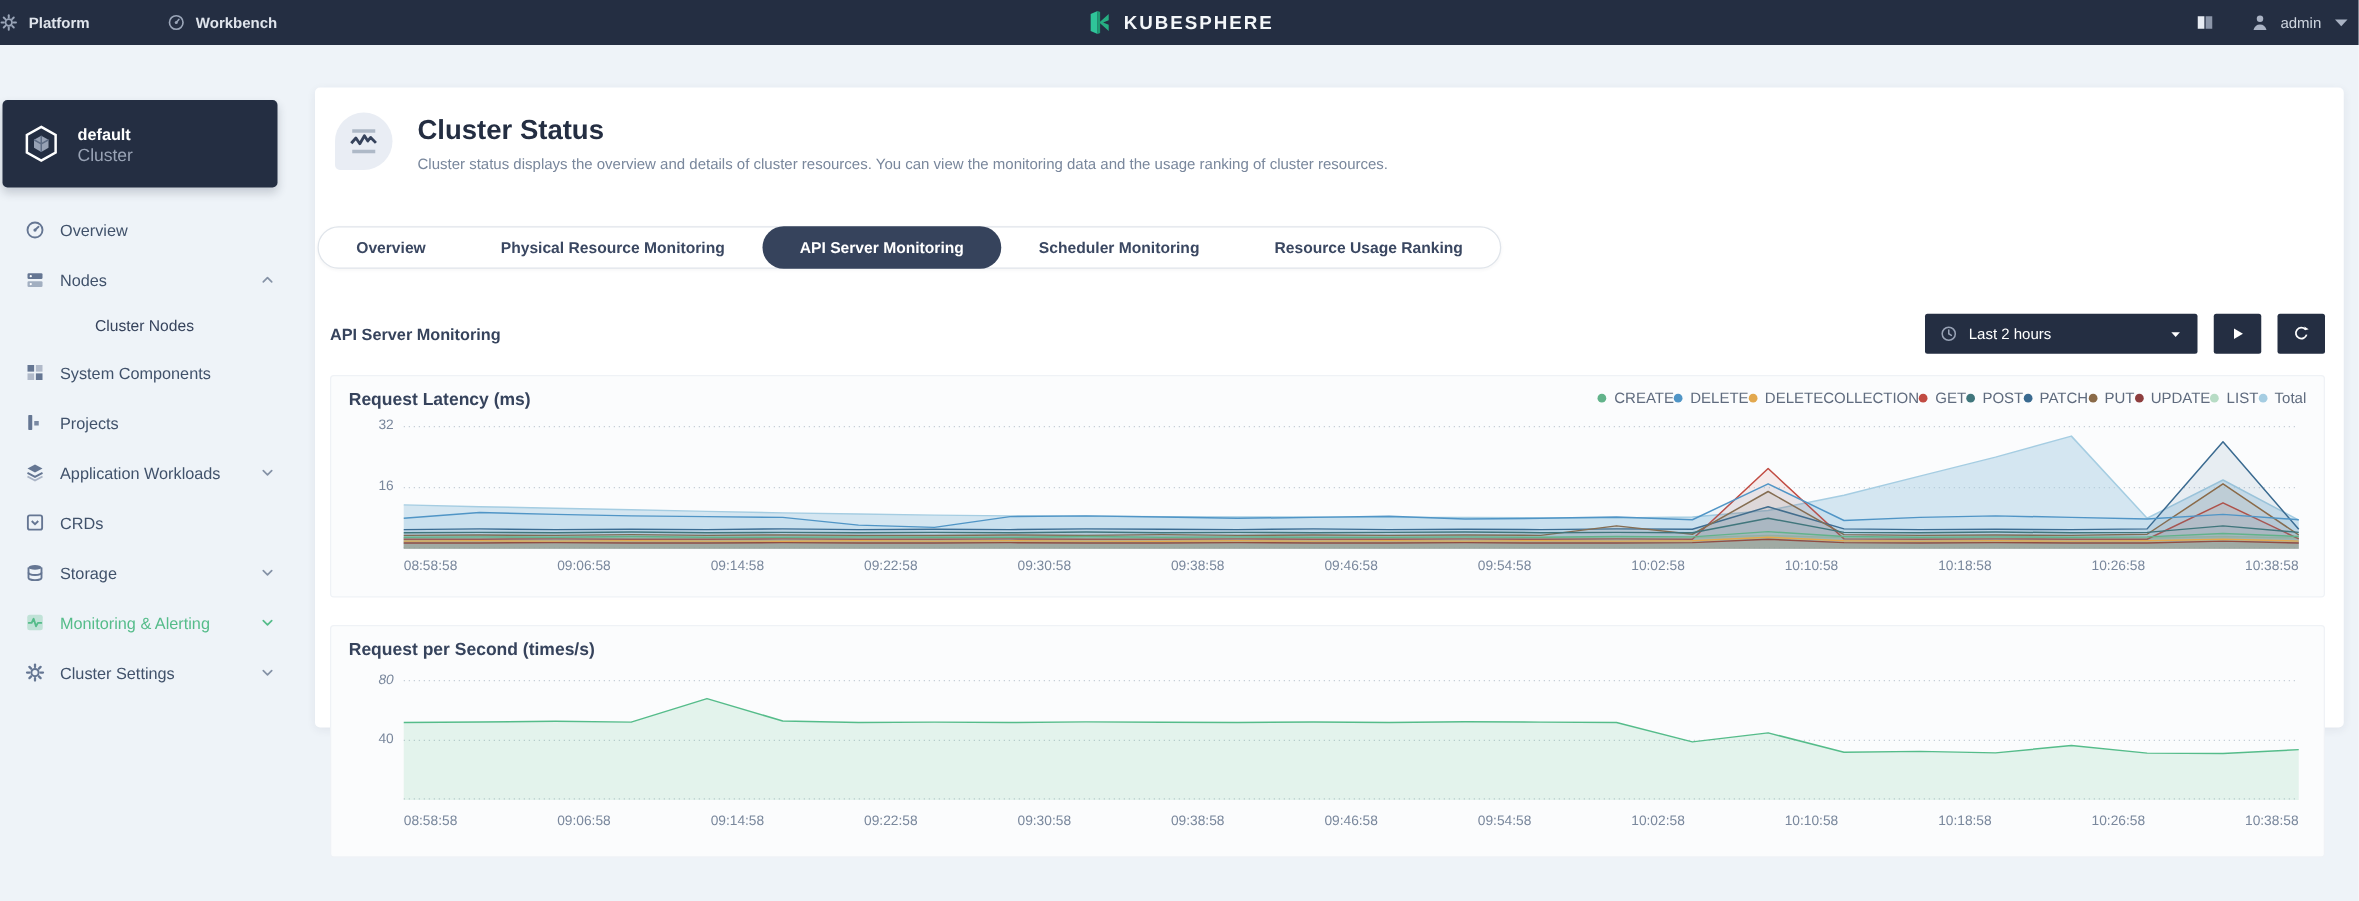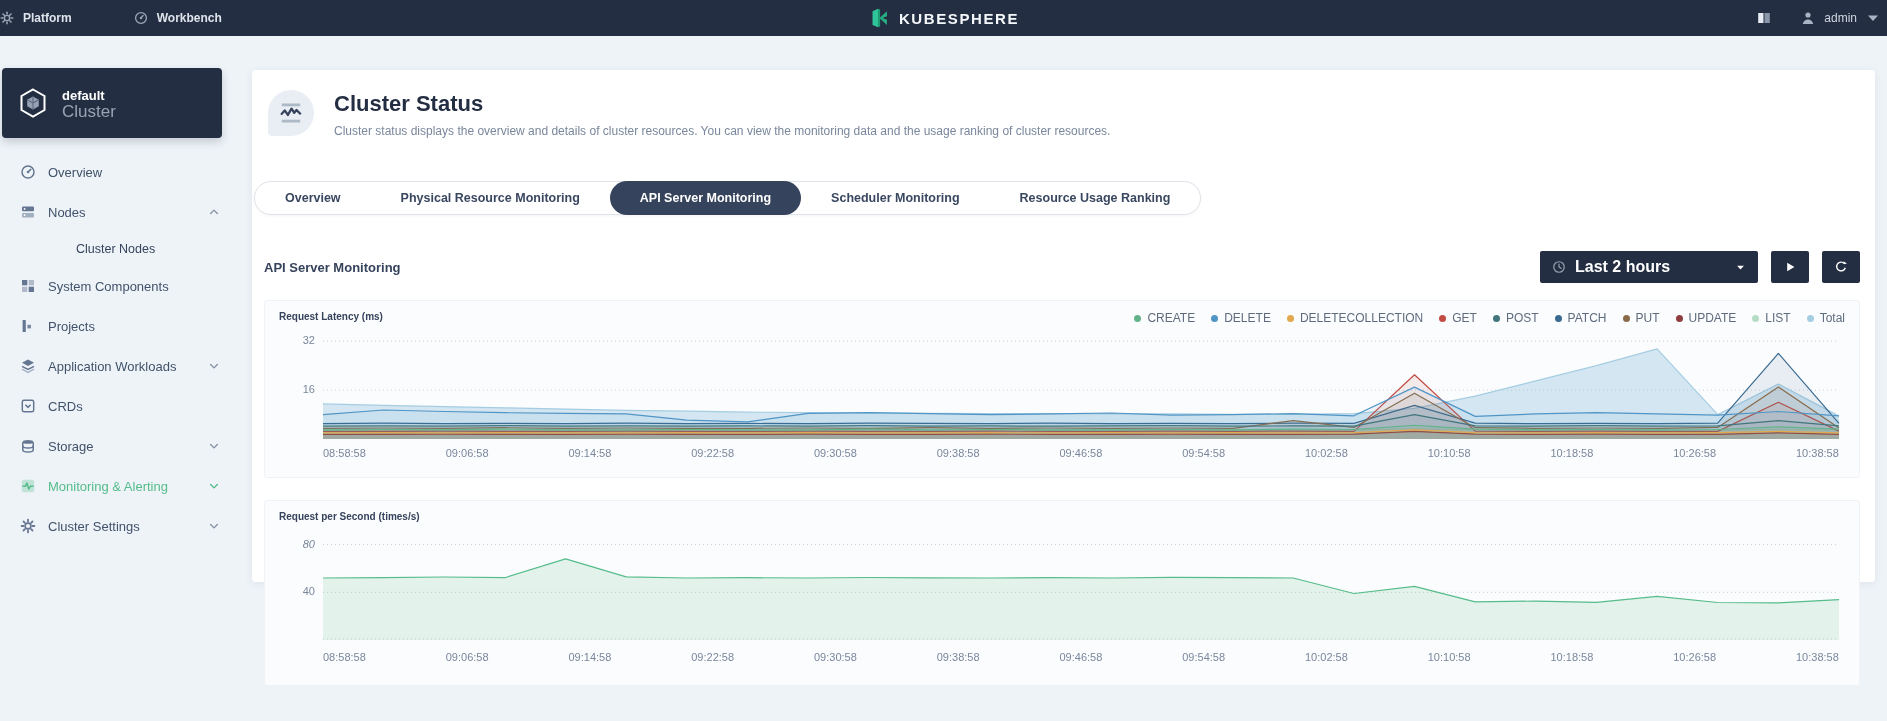--- a/index.html
+++ b/index.html
@@ -18,7 +18,7 @@
   .user-group{display:flex;align-items:center;gap:8px;cursor:pointer;color:#cfd6e0;font-size:12px}
 
   
-  .sidebar{position:absolute;top:32px;left:0;width:240px}
+  .sidebar{position:absolute;top:44px;left:0;width:240px}
   .cluster-card{margin:36px 0 14px 2px;width:220px;height:70px;background:#242e42;border-radius:4px;display:flex;align-items:center;gap:13px;padding:0 15px;box-shadow:0 4px 8px rgba(36,46,66,.2);cursor:pointer}
   .cluster-card svg{width:32px;height:32px;flex:none}
   .cl-name{color:#fff;font-size:13px;font-weight:700;line-height:17px}

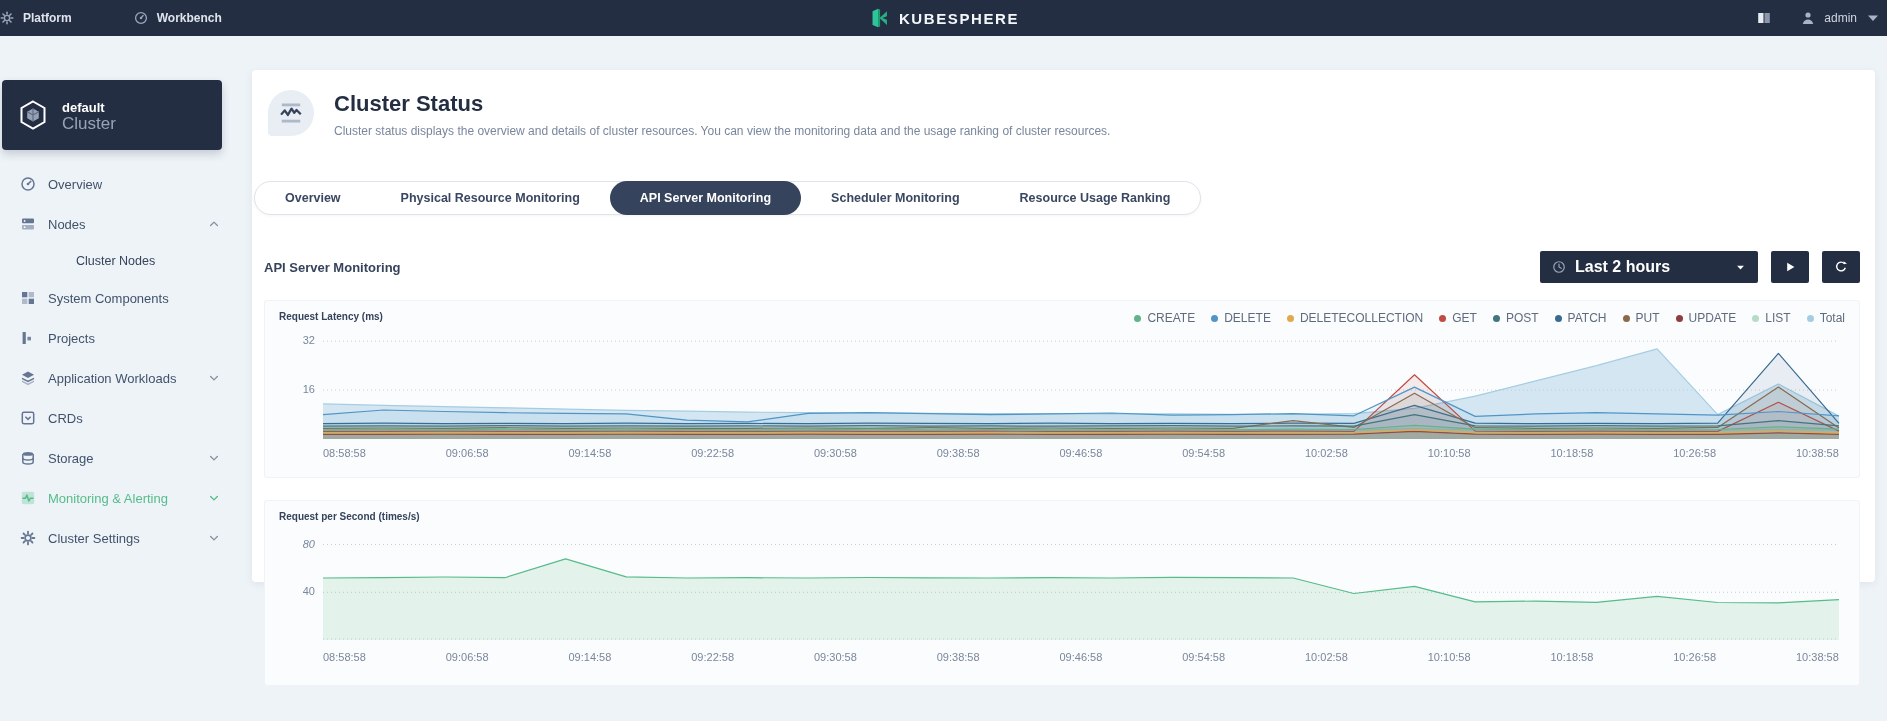--- a/index.html
+++ b/index.html
@@ -22,7 +22,7 @@
   .cluster-card{margin:36px 0 14px 2px;width:220px;height:70px;background:#242e42;border-radius:4px;display:flex;align-items:center;gap:13px;padding:0 15px;box-shadow:0 4px 8px rgba(36,46,66,.2);cursor:pointer}
   .cluster-card svg{width:32px;height:32px;flex:none}
   .cl-name{color:#fff;font-size:13px;font-weight:700;line-height:17px}
-  .cl-type{color:#99a3b5;font-size:17px;line-height:16px}
+  .cl-type{color:#99a3b5;font-size:14px;line-height:16px}
   .side-item{display:flex;align-items:center;height:40px;padding:0 20px;font-size:13px;color:#41526b;cursor:pointer;font-weight:400}
   .s-ico{width:16px;height:16px;margin-right:12px;color:#657693;flex:none;display:flex}
   .s-ico svg{width:16px;height:16px}

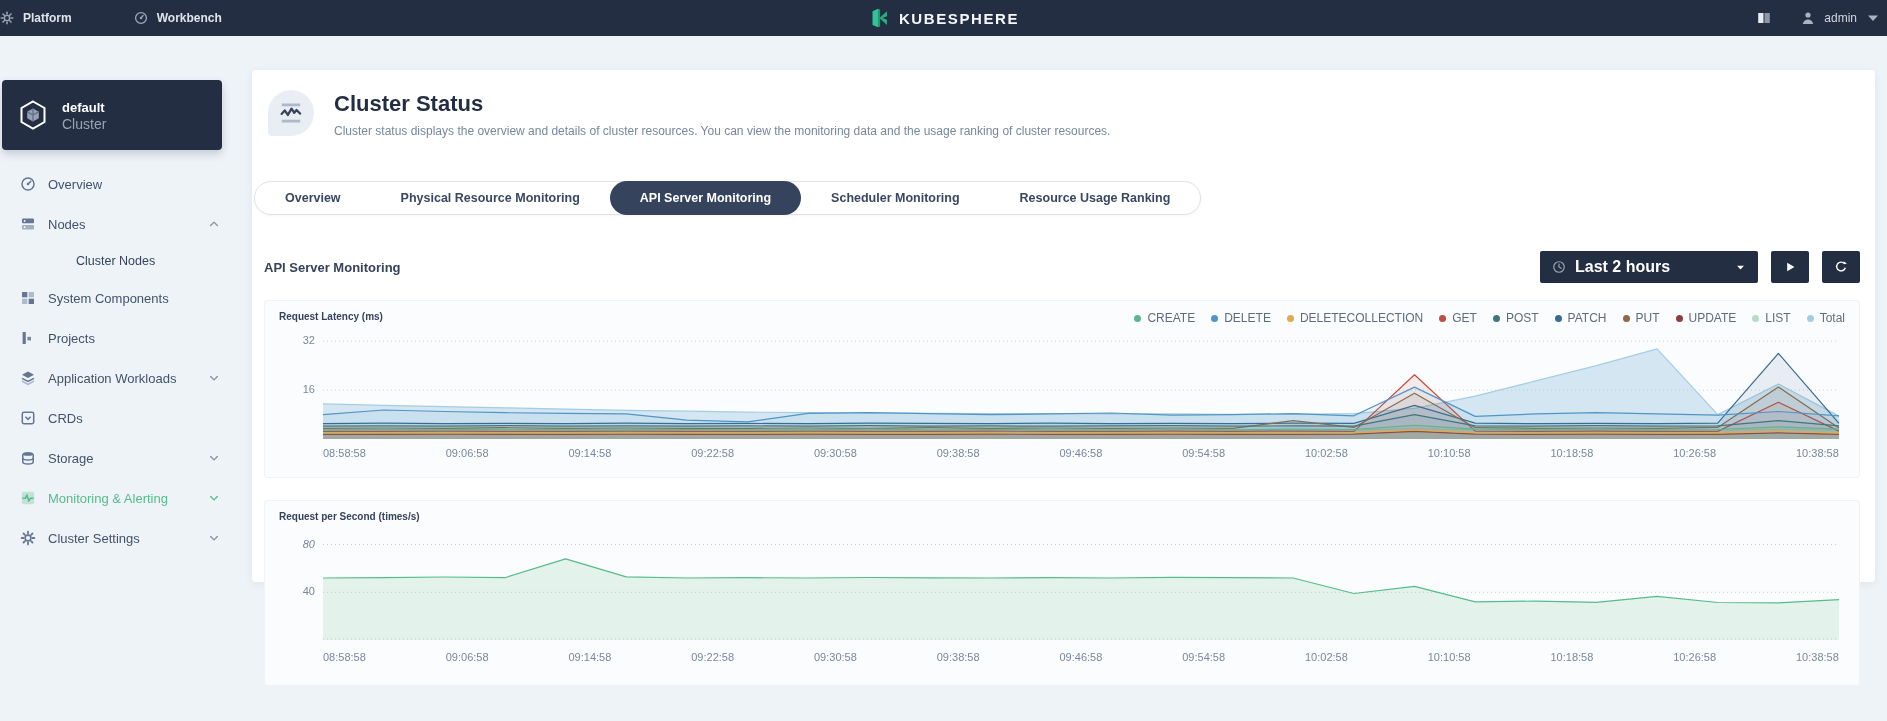--- a/index.html
+++ b/index.html
@@ -47,7 +47,7 @@
   .toolbar{position:absolute;top:180px;left:12px;right:15px;height:34px;display:flex;align-items:center}
   .t-title{font-size:13px;font-weight:700;color:#36435c}
   .t-controls{margin-left:auto;display:flex;align-items:center;gap:13px}
-  .time-select{width:218px;height:32px;background:#242e42;border-radius:2px;display:flex;align-items:center;padding:0 12px;color:#fff;font-size:16px;font-weight:700;cursor:pointer}
+  .time-select{width:218px;height:32px;background:#242e42;border-radius:2px;display:flex;align-items:center;padding:0 12px;color:#fff;font-size:12px;font-weight:400;cursor:pointer}
   .time-select .clk{width:14px;height:14px;margin-right:9px;display:flex}
   .time-select .car{margin-left:auto;display:flex}
   .icon-btn{width:38px;height:32px;background:#242e42;border-radius:2px;display:flex;align-items:center;justify-content:center;cursor:pointer}

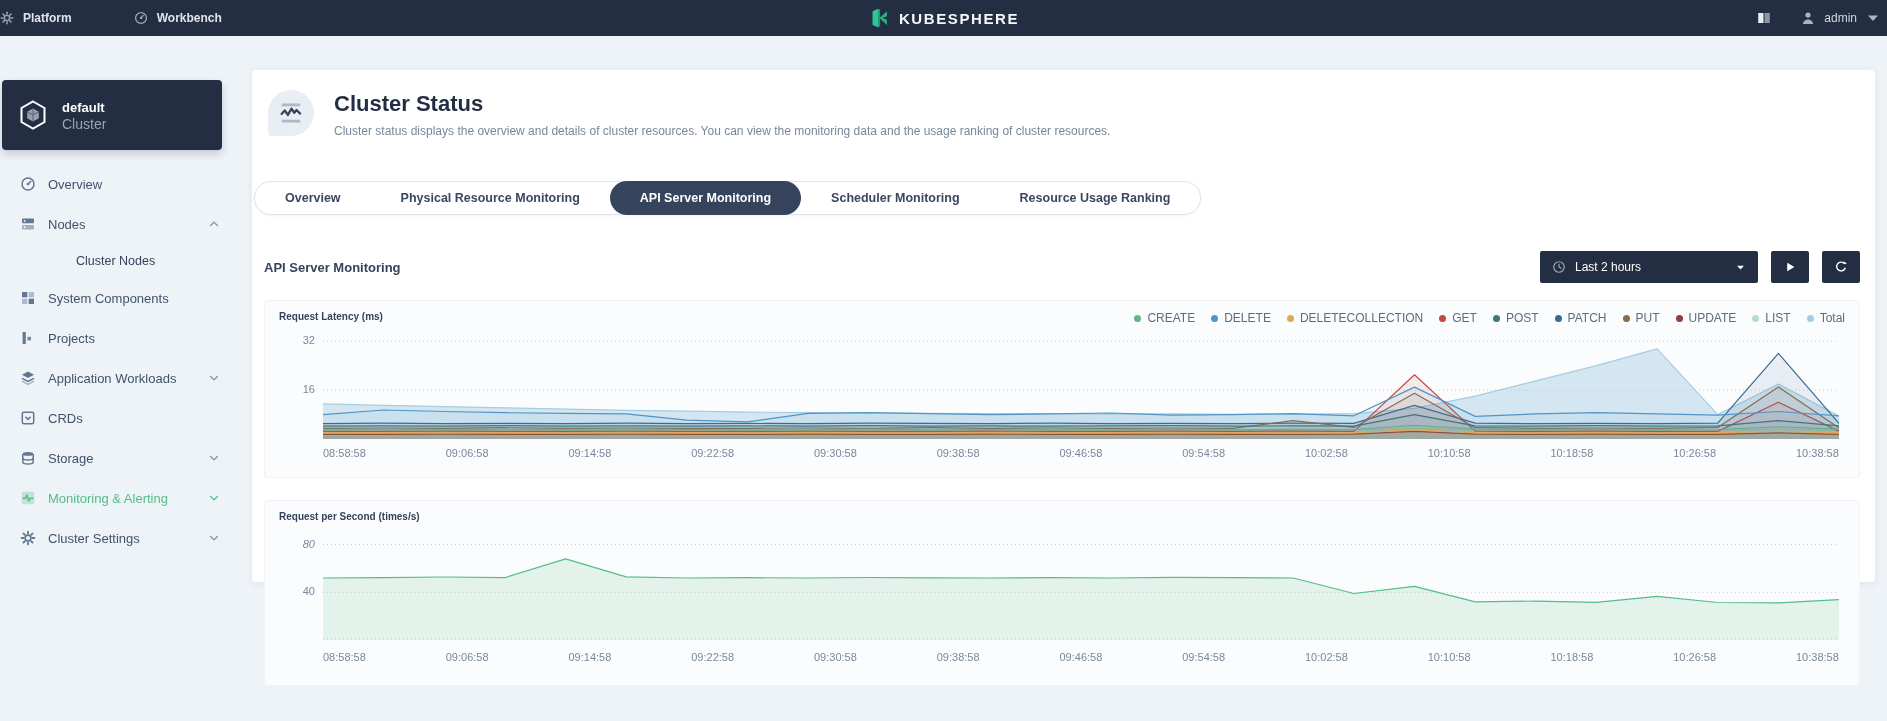--- a/index.html
+++ b/index.html
@@ -57,7 +57,7 @@
   .panel{position:absolute;left:12px;width:1596px;background:#fbfcfd;border:1px solid #eff2f6;border-radius:3px}
   .panel.p1{top:230px;height:178px}
   .panel.p2{top:430px;height:186px}
-  .p-title{position:absolute;top:10px;left:14px;font-size:10px;font-weight:700;color:#36435c}
+  .p-title{position:absolute;top:10px;left:14px;font-size:14px;font-weight:700;color:#36435c}
   .legend{position:absolute;top:10px;right:14px;display:flex;align-items:center;gap:16px}
   .lg-item{display:flex;align-items:center;gap:6px;font-size:12px;color:#5f6b7e}
   .lg-dot{width:7px;height:7px;border-radius:50%;flex:none}

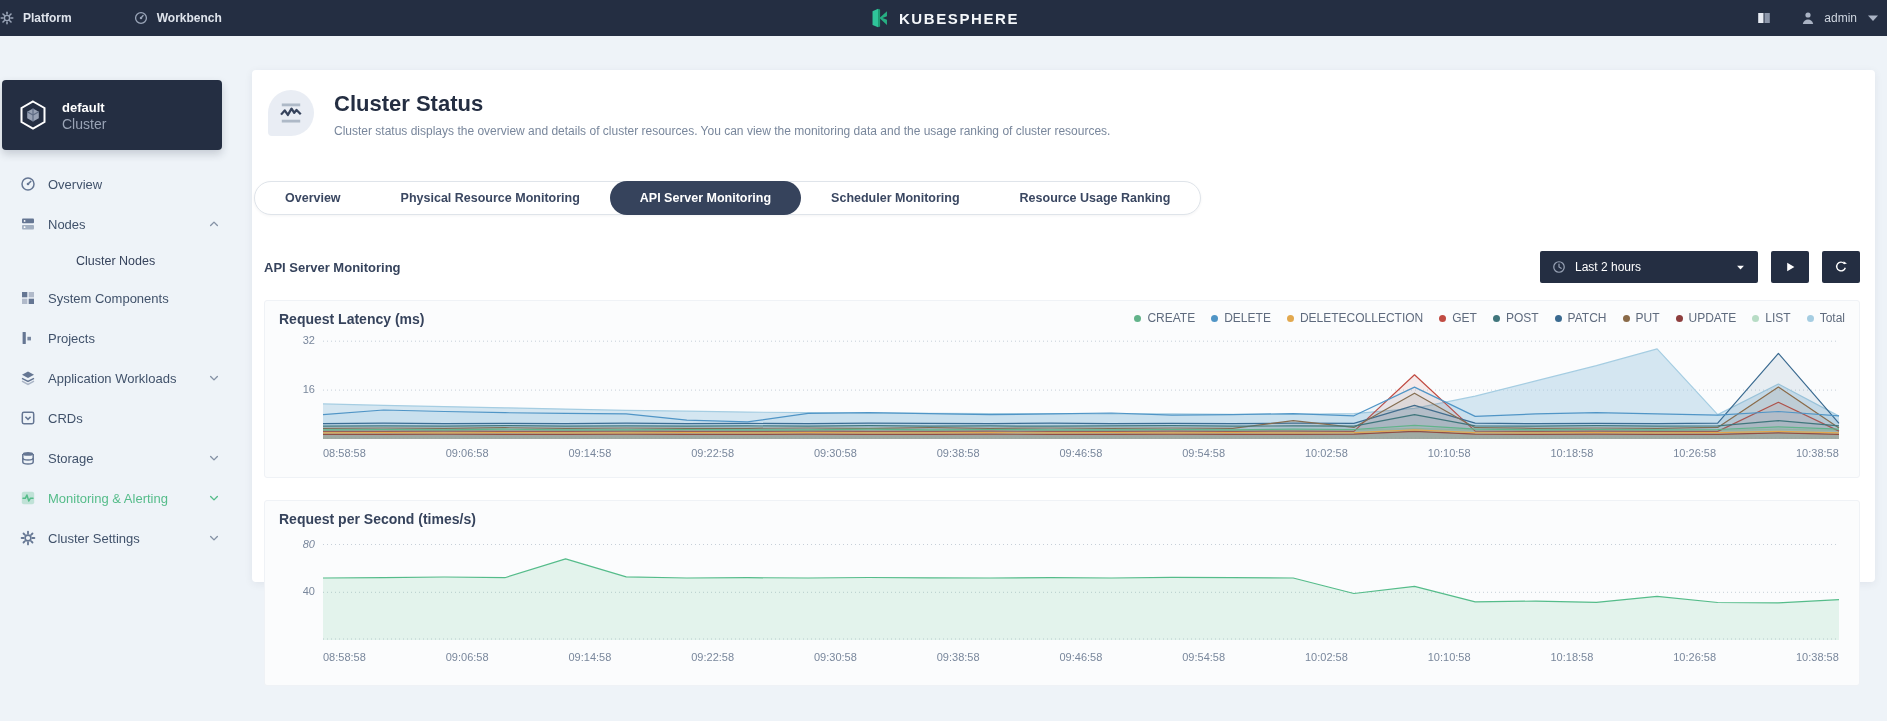--- a/index.html
+++ b/index.html
@@ -58,7 +58,7 @@
   .panel.p1{top:230px;height:178px}
   .panel.p2{top:430px;height:186px}
   .p-title{position:absolute;top:10px;left:14px;font-size:14px;font-weight:700;color:#36435c}
-  .legend{position:absolute;top:10px;right:14px;display:flex;align-items:center;gap:16px}
+  .legend{position:absolute;top:10px;right:14px;display:flex;align-items:center;}
   .lg-item{display:flex;align-items:center;gap:6px;font-size:12px;color:#5f6b7e}
   .lg-dot{width:7px;height:7px;border-radius:50%;flex:none}
   .plot{position:absolute;left:58px;right:20px}

